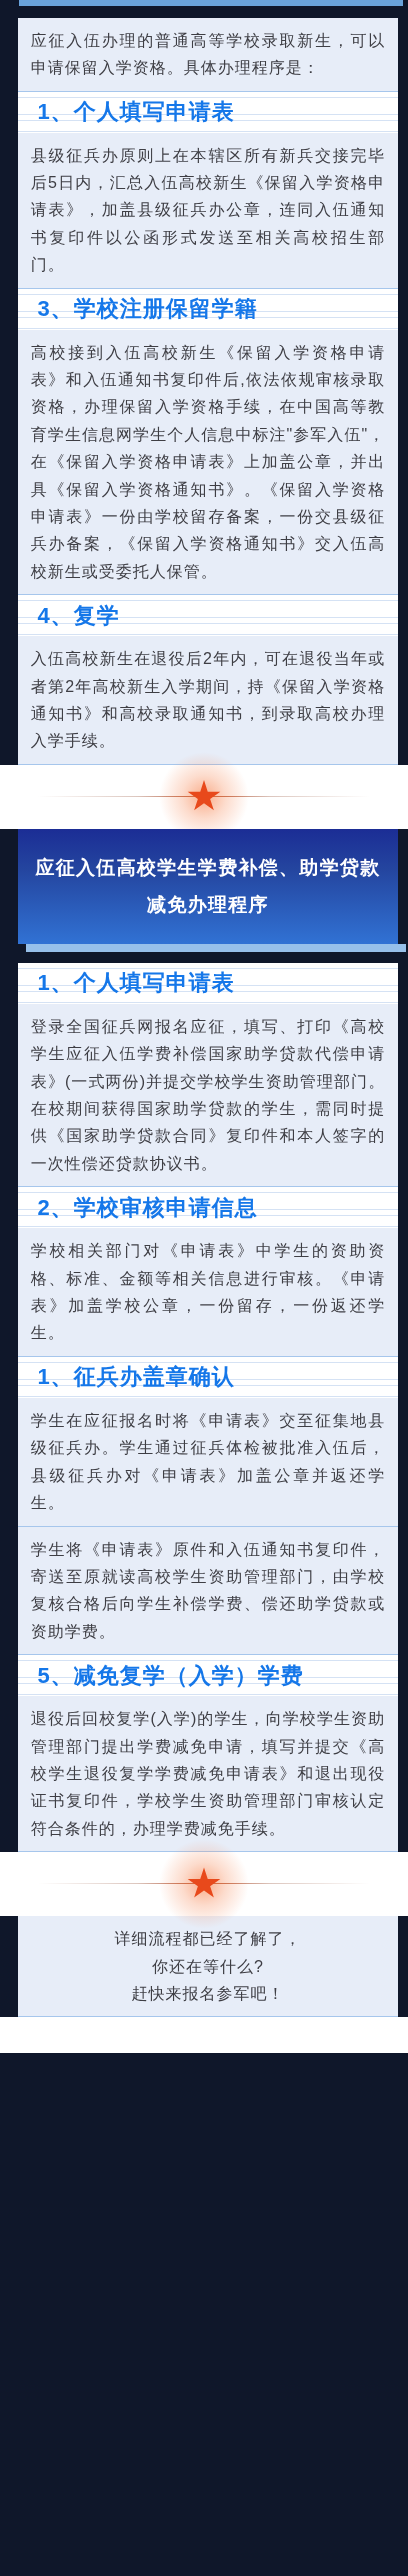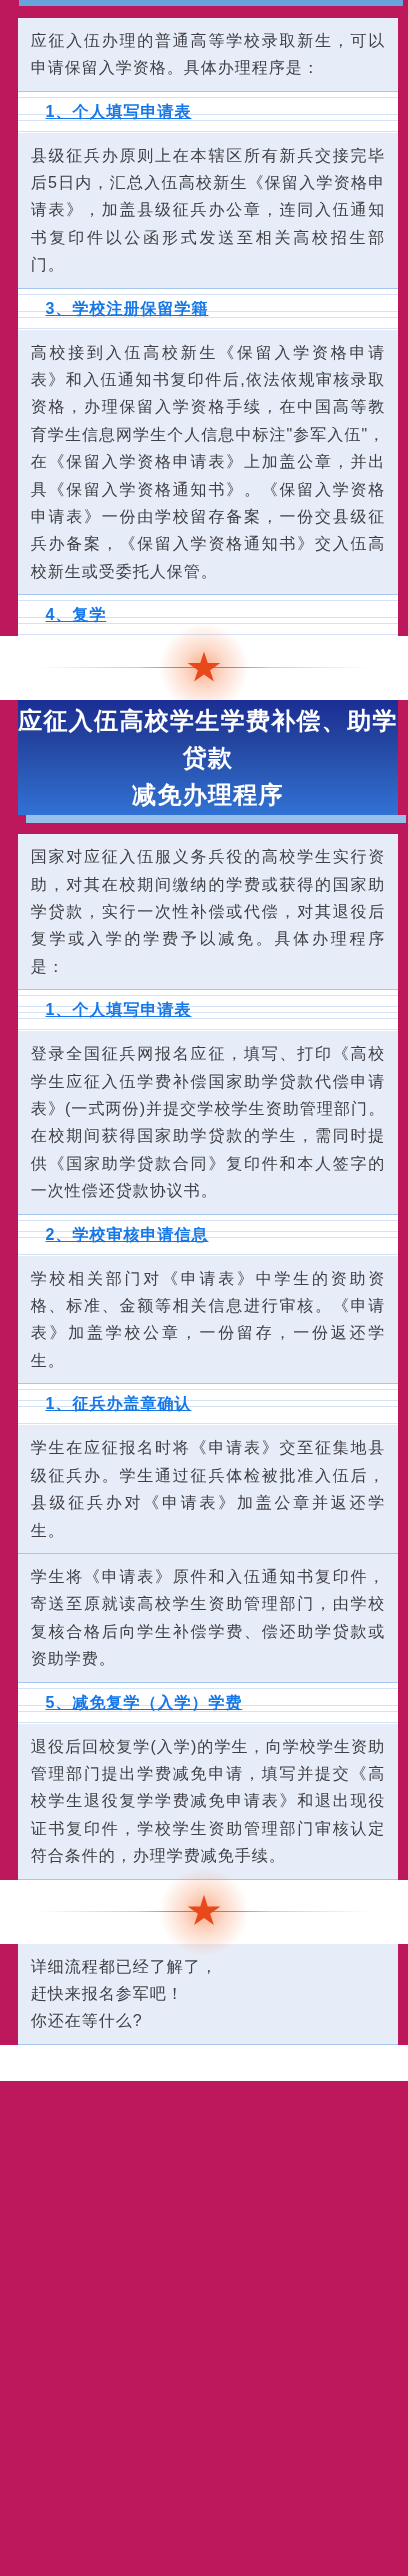--- a/index.html
+++ b/index.html
@@ -4,7 +4,7 @@
 <style>
   html,body { margin:0; padding:0; }
   body { background:#ffffff; font-family:"Liberation Sans","DejaVu Sans",sans-serif; }
-  .page { position:relative; width:408px; min-height:2576px; margin:0 auto; background:#be185d; overflow:hidden; }
+  .page { position:relative; width:408px; min-height:2576px; margin:0 auto; background:#0f172a; overflow:hidden; }
 
   .top-bar { margin:0 0 0 19px; width:384px; height:5.7px; background:#69a3db; }
 

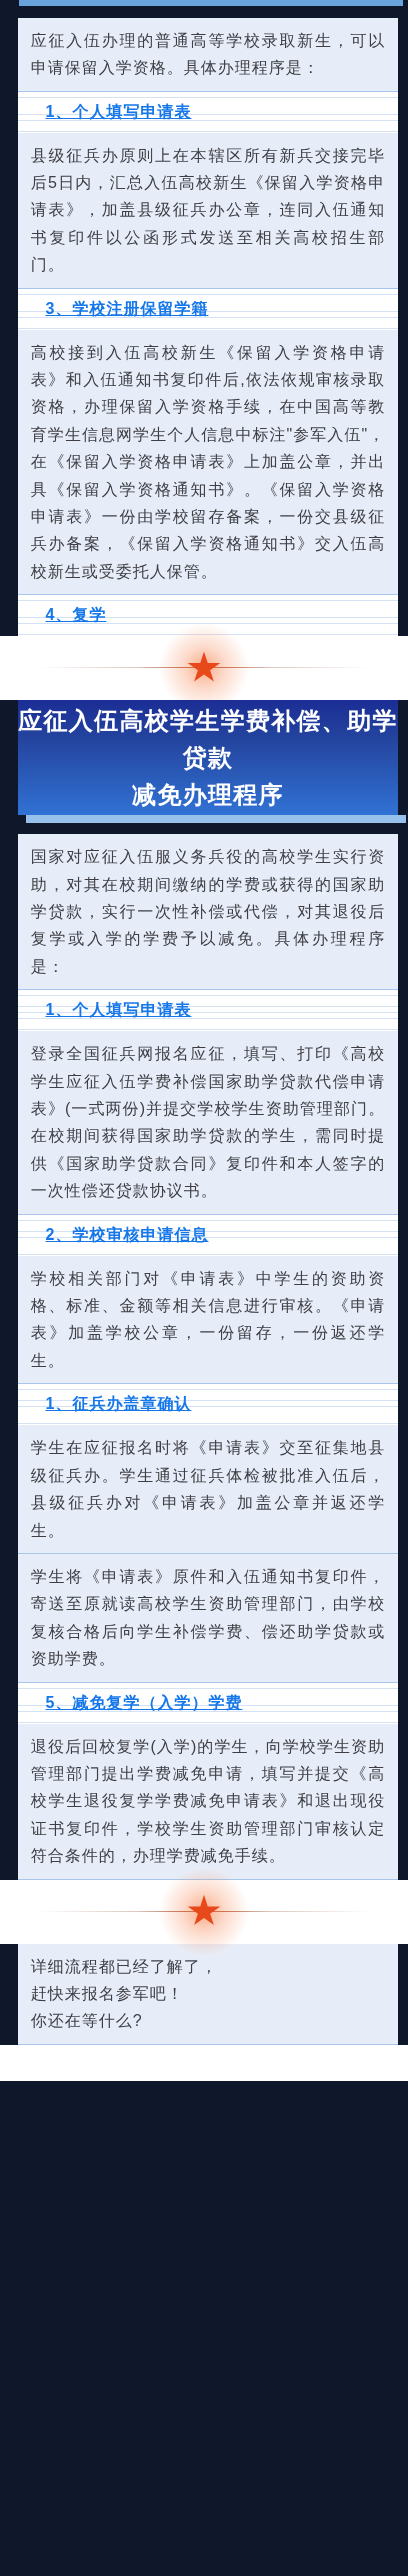--- a/index.html
+++ b/index.html
@@ -21,7 +21,7 @@
     background-image:repeating-linear-gradient(180deg, transparent 0 5.1px, #d5e2f4 5.1px 5.7px);
     height:41px; display:flex; align-items:center; padding-left:11.5px; box-sizing:border-box;
   }
-  .step-heading { margin:16px; color:#1577e9; font-size:16px; font-weight:bold; letter-spacing:1px;text-decoration:underline; }
+  .step-heading { margin:8px; color:#1577e9; font-size:22px; font-weight:bold; letter-spacing:1px; }
 
   
   .star-divider { position:relative; height:64px; background:#ffffff; }

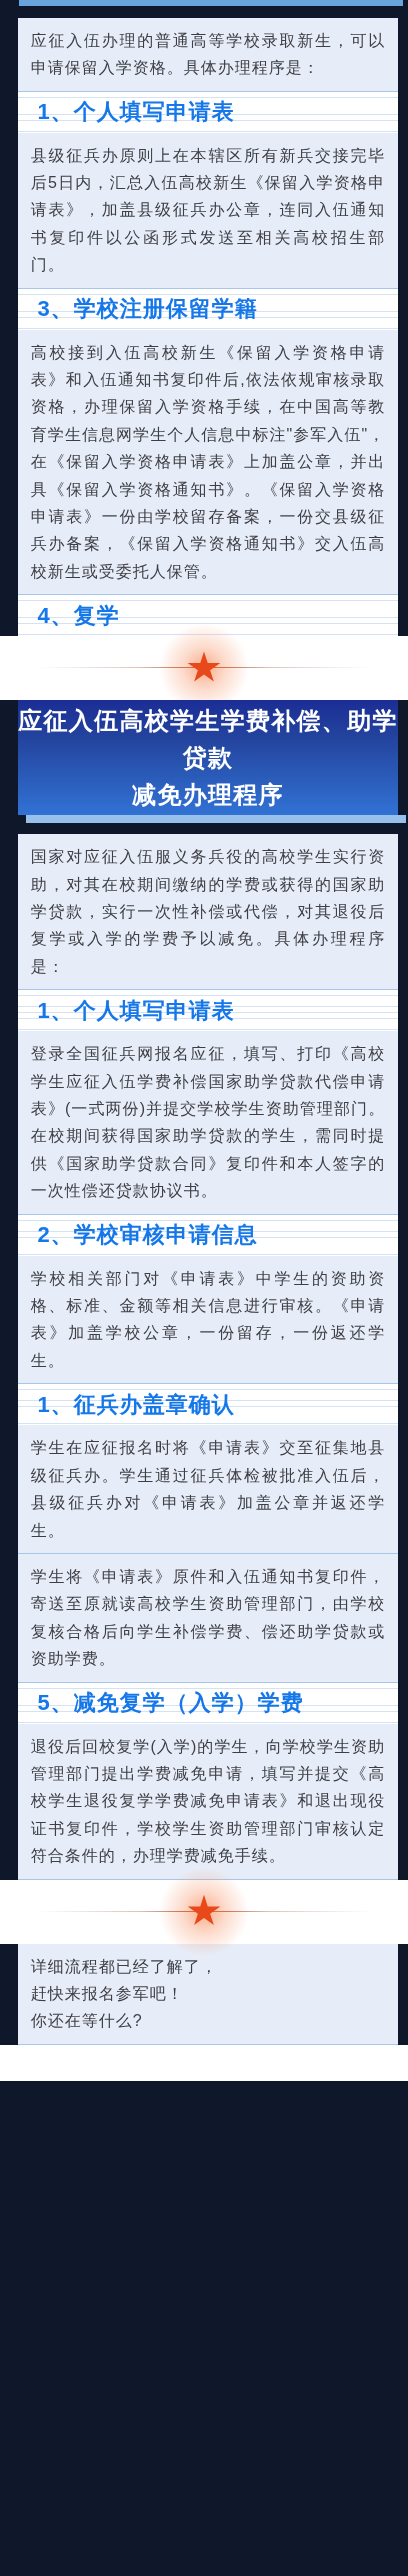--- a/index.html
+++ b/index.html
@@ -76,6 +76,9 @@
     <div class="step-band">
       <h2 class="step-heading">4、复学</h2>
     </div>
+    <section class="panel">
+      <p>入伍高校新生在退役后2年内，可在退役当年或者第2年高校新生入学期间，持《保留入学资格通知书》和高校录取通知书，到录取高校办理入学手续。</p>
+    </section>
 
   </div>
 

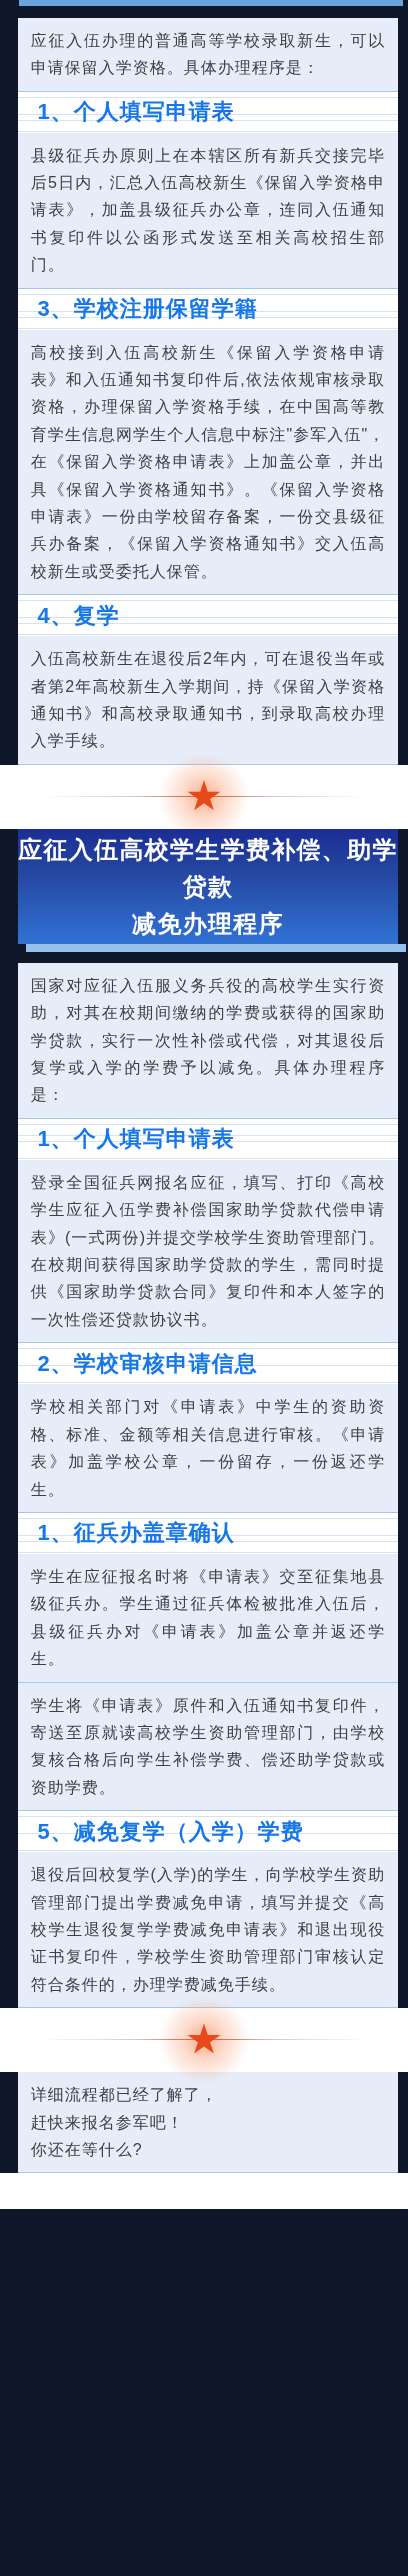--- a/index.html
+++ b/index.html
@@ -37,7 +37,7 @@
     background:linear-gradient(180deg, #1b2d95 0%, #24459f 35%, #3172d4 100%);
     display:flex; flex-direction:column; justify-content:center; margin-bottom:19px; }
   .banner:after { content:""; position:absolute; left:7.7px; right:-7.7px; bottom:-7.7px; height:7.7px; background:#97c0ea; }
-  .banner p { margin:0; color:#ffffff; text-align:center; font-size:24px; font-weight:bold; letter-spacing:1.3px; line-height:37px; }
+  .banner p { margin:0; color:#ffffff; text-align:center; font-size:19px; font-weight:bold; letter-spacing:1.3px; line-height:37px; }
 
   
   .footer-panel { text-align:center; }

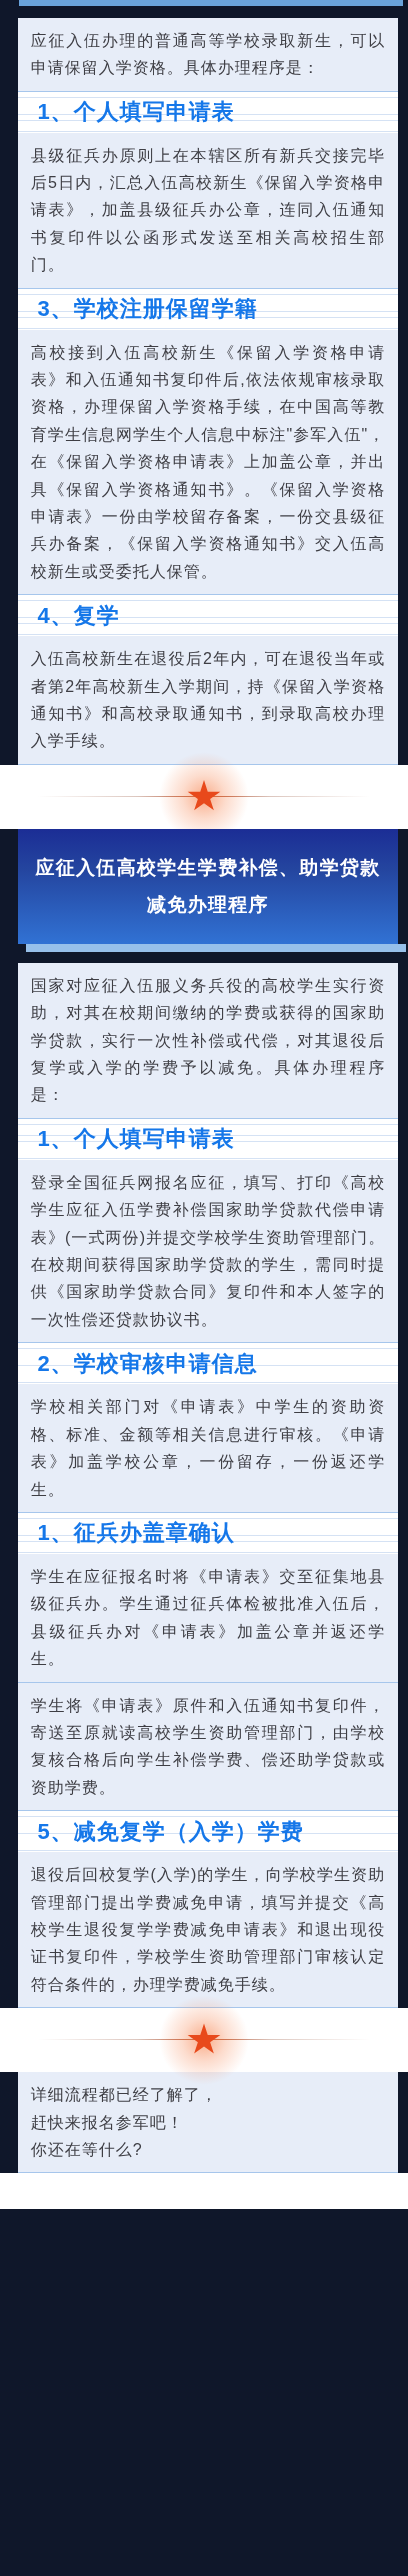--- a/index.html
+++ b/index.html
@@ -95,9 +95,6 @@
 
   <div class="content-col">
 
-    <section class="panel">
-      <p>国家对应征入伍服义务兵役的高校学生实行资助，对其在校期间缴纳的学费或获得的国家助学贷款，实行一次性补偿或代偿，对其退役后复学或入学的学费予以减免。具体办理程序是：</p>
-    </section>
 
     <div class="step-band">
       <h2 class="step-heading">1、个人填写申请表</h2>

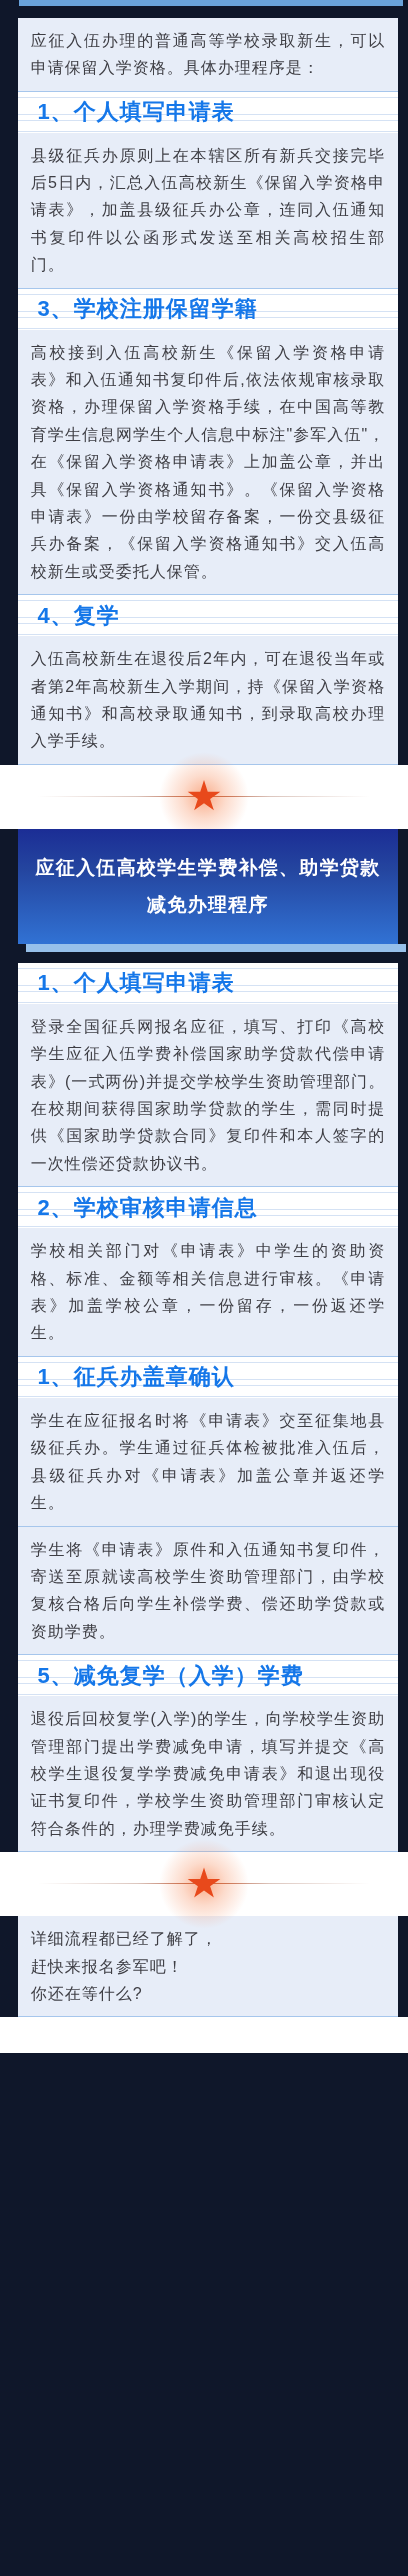--- a/index.html
+++ b/index.html
@@ -41,7 +41,7 @@
 
   
   .footer-panel { text-align:center; }
-  .footer-panel p { text-align:left; }
+  .footer-panel p { text-align:center; }
 
   .bottom-space { height:36px; background:#ffffff; }
 </style>

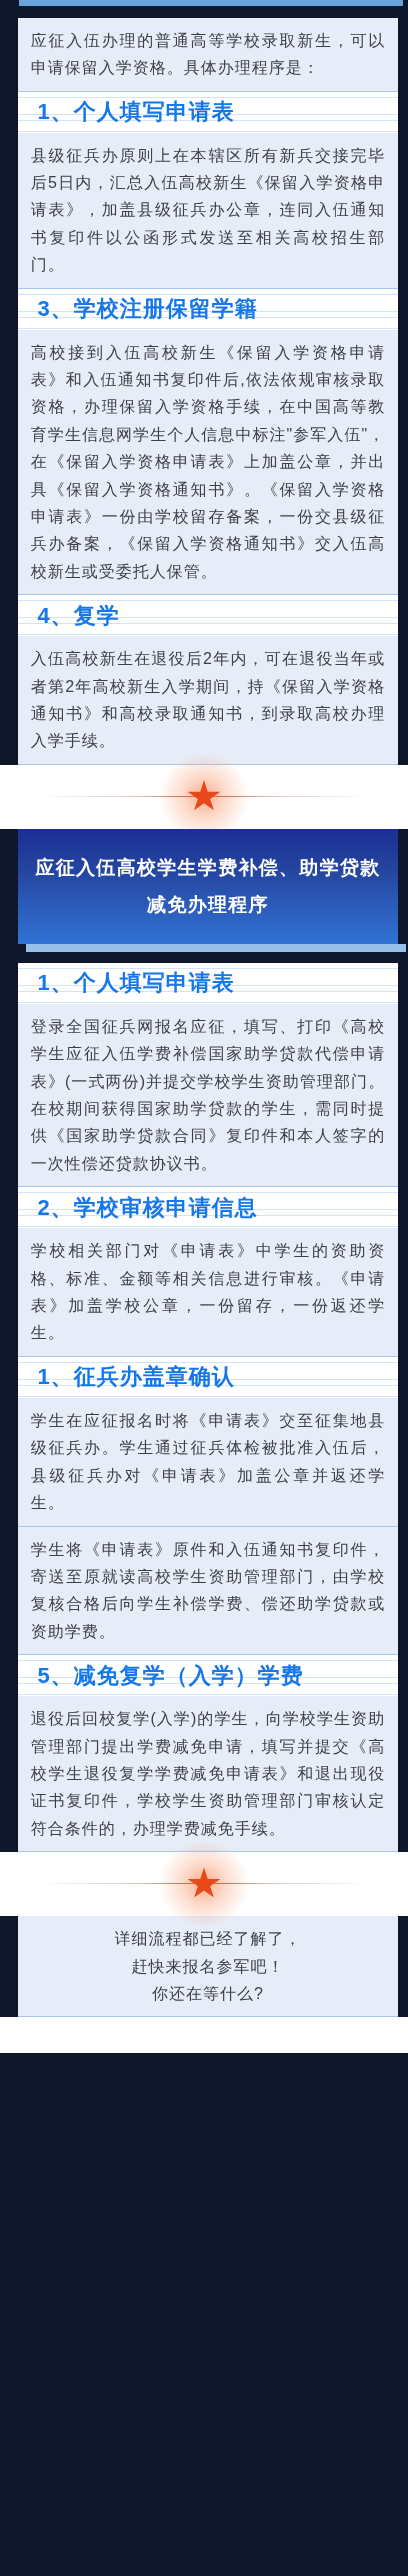--- a/index.html
+++ b/index.html
@@ -139,8 +139,8 @@
   <div class="content-col">
     <section class="panel footer-panel">
       <p>详细流程都已经了解了，</p>
+      <p>你还在等什么?</p>
       <p>赶快来报名参军吧！</p>
-      <p>你还在等什么?</p>
     </section>
   </div>
 

